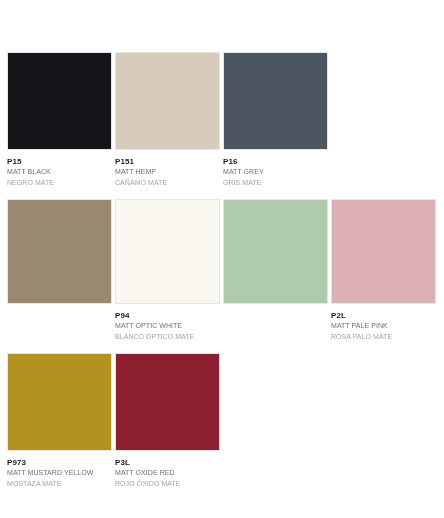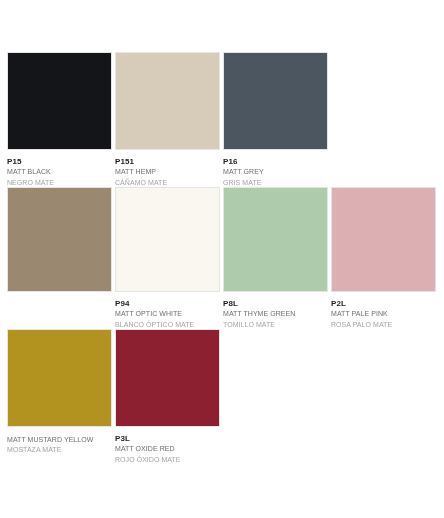--- a/index.html
+++ b/index.html
@@ -31,7 +31,7 @@
     width: 430px;
     display: flex;
     flex-direction: column;
-    row-gap: 0;
+    row-gap: 12px;
   }
 
   .swatch-row {

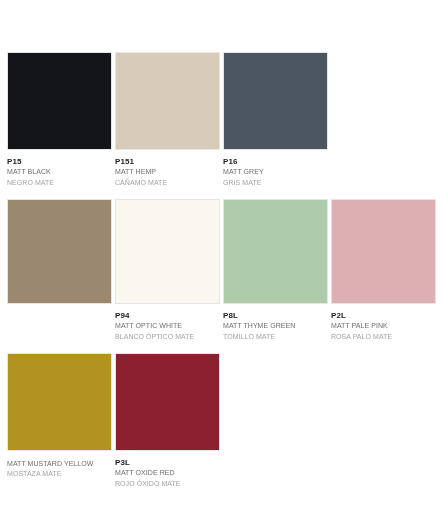--- a/index.html
+++ b/index.html
@@ -138,11 +138,6 @@
       </div>
       <div class="swatch-cell">
         <div class="swatch-chip" style="background-color: rgb(174, 203, 172);"></div>
-        <div class="swatch-caption">
-          <div class="swatch-code">P8L</div>
-          <div class="swatch-name-en">MATT THYME GREEN</div>
-          <div class="swatch-name-es">TOMILLO MATE</div>
-        </div>
       </div>
       <div class="swatch-cell">
         <div class="swatch-chip" style="background-color: rgb(220, 175, 178);"></div>

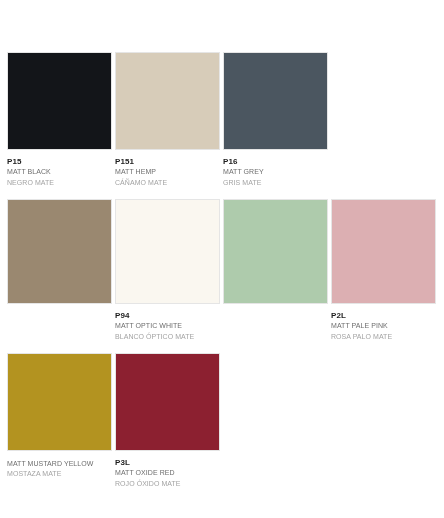--- a/index.html
+++ b/index.html
@@ -153,6 +153,7 @@
       <div class="swatch-cell">
         <div class="swatch-chip" style="background-color: rgb(179, 147, 32);"></div>
         <div class="swatch-caption">
+          <div class="swatch-code">P973</div>
           <div class="swatch-name-en">MATT MUSTARD YELLOW</div>
           <div class="swatch-name-es">MOSTAZA MATE</div>
         </div>

